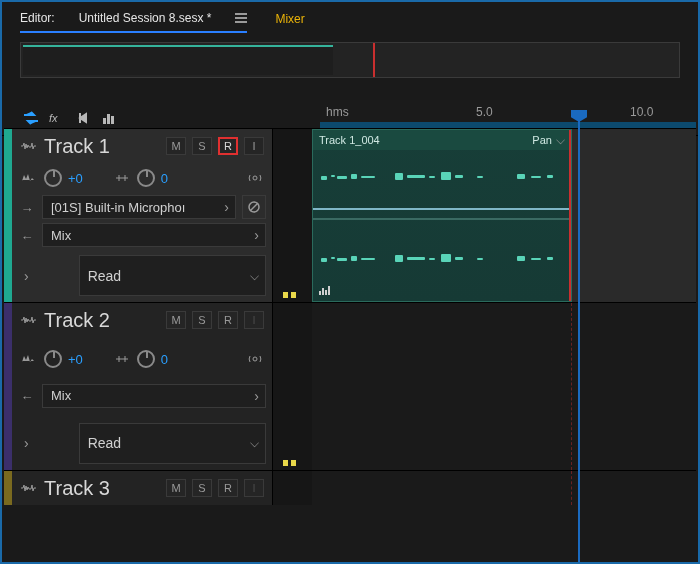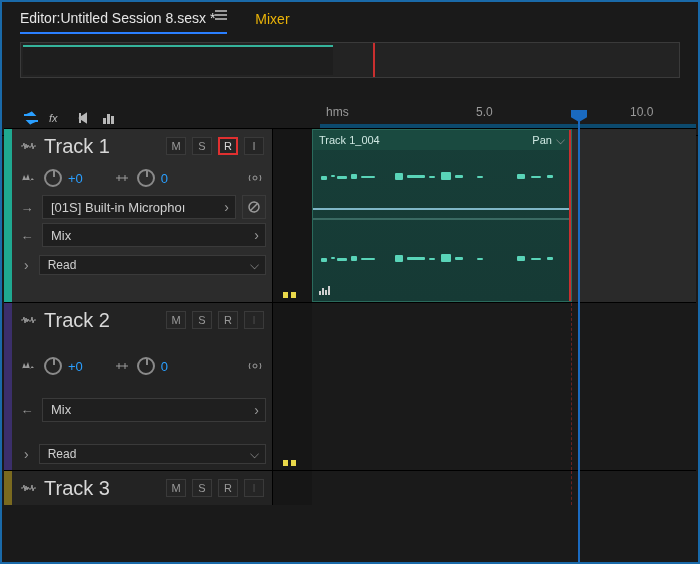--- a/index.html
+++ b/index.html
@@ -6,7 +6,7 @@
   body { background:#000; width:700px; height:564px; overflow:hidden; }
   .app { width:700px; height:564px; background:#1a1a1a; border:2px solid #1a6aa9; position:relative; }
   .tabbar { height:34px; display:flex; align-items:center; padding:0 18px; gap:28px; }
-  .tab { color:#e6e6e6; font-size:14px; padding:6px 0; border-bottom:2px solid #2a7fff; display:flex; gap:0; }
+  .tab { color:#e6e6e6; font-size:12px; padding:6px 0; border-bottom:2px solid #2a7fff; display:flex; align-items:center; gap:24px; }
   .tab-inactive { color:#eab308; border:none; }
   .burger-icon { display:inline-flex; flex-direction:column; gap:2px; }
   .burger-icon span { width:12px; height:2px; background:#9a9a9a; }

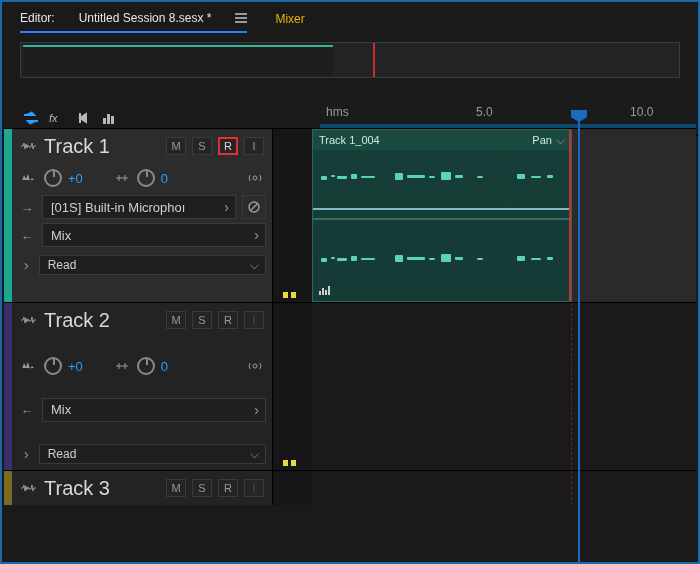--- a/index.html
+++ b/index.html
@@ -18,7 +18,7 @@
   .tool-group-right { display:flex; gap:4px; margin-left:auto; }
   .tool-btn { width:22px; height:22px; display:flex; align-items:center; justify-content:center; color:#b8b8b8; cursor:pointer; }
   .tool-btn.blue svg { stroke:#2a9fff; fill:#2a9fff; }
-  .ruler-area { position:absolute; left:318px; right:2px; top:98px; height:28px; background:#1b1b1b; border-bottom:4px solid #0c4a6e; color:#9a9a9a; font-size:12px; }
+  .ruler-area { position:absolute; left:318px; right:2px; top:98px; height:28px; background:#1b1b1b; border-bottom:6px solid #0c4a6e; color:#9a9a9a; font-size:12px; }
   .ruler-label { position:absolute; left:6px; top:5px; }
   .ruler-tick { position:absolute; top:5px; font-size:12px; color:#9a9a9a; }
   .playhead { position:absolute; top:116px; bottom:0; width:2px; background:#1a6ac0; z-index:30; }

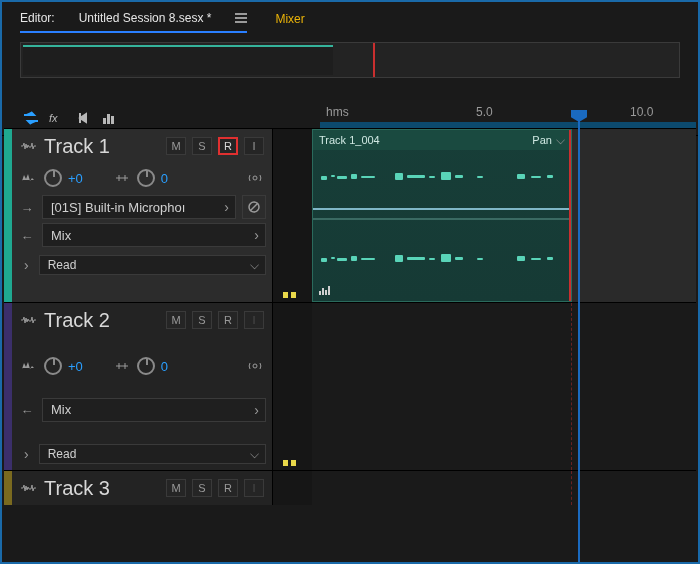--- a/index.html
+++ b/index.html
@@ -46,7 +46,7 @@
   .io-chevron { position:absolute; right:6px; color:#9a9a9a; font-size:11px; }
   .io-extra { width:24px; height:24px; border:1px solid #3a3a3a; display:flex; align-items:center; justify-content:center; color:#9a9a9a; }
   .read-row { display:flex; align-items:center; gap:10px; padding:6px 6px 6px 12px; }
-  .read-field { flex:1; height:20px; background:#1f1f1f; border:1px solid #3a3a3a; color:#d0d0d0; font-size:12px; display:flex; align-items:center; padding:0 8px; position:relative; }
+  .read-field { flex:1; height:41px; background:#1f1f1f; border:1px solid #3a3a3a; color:#d0d0d0; font-size:14px; display:flex; align-items:center; padding:0 8px; position:relative;margin-left:40px; }
   .meter { width:40px; background:#161616; border-left:1px solid #000; position:relative; }
   .meter-bars { position:absolute; bottom:4px; left:10px; display:flex; gap:3px; }
   .meter-bar { width:5px; height:6px; background:#e8d84a; }

